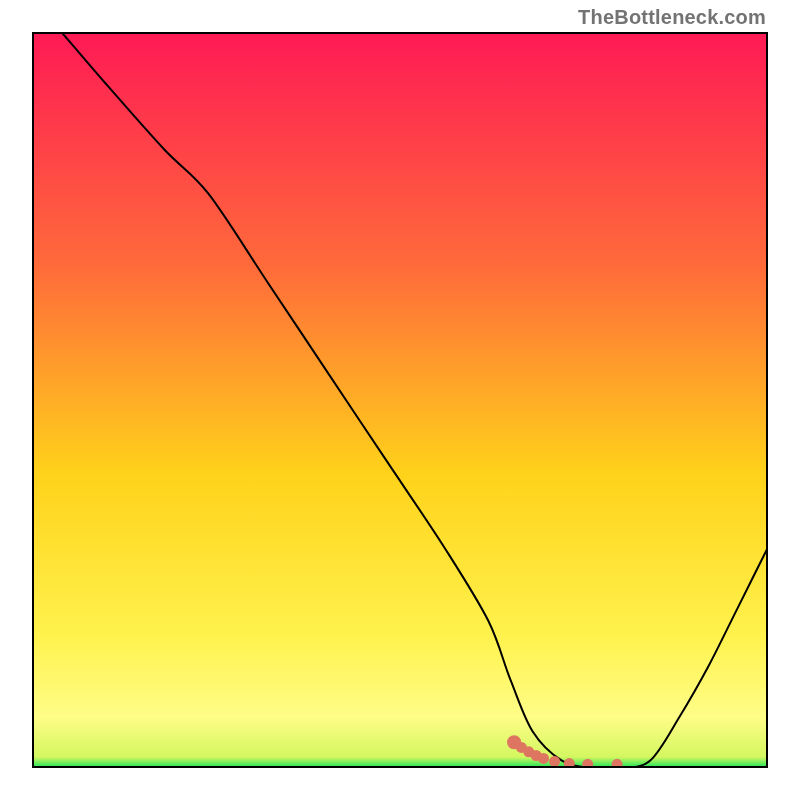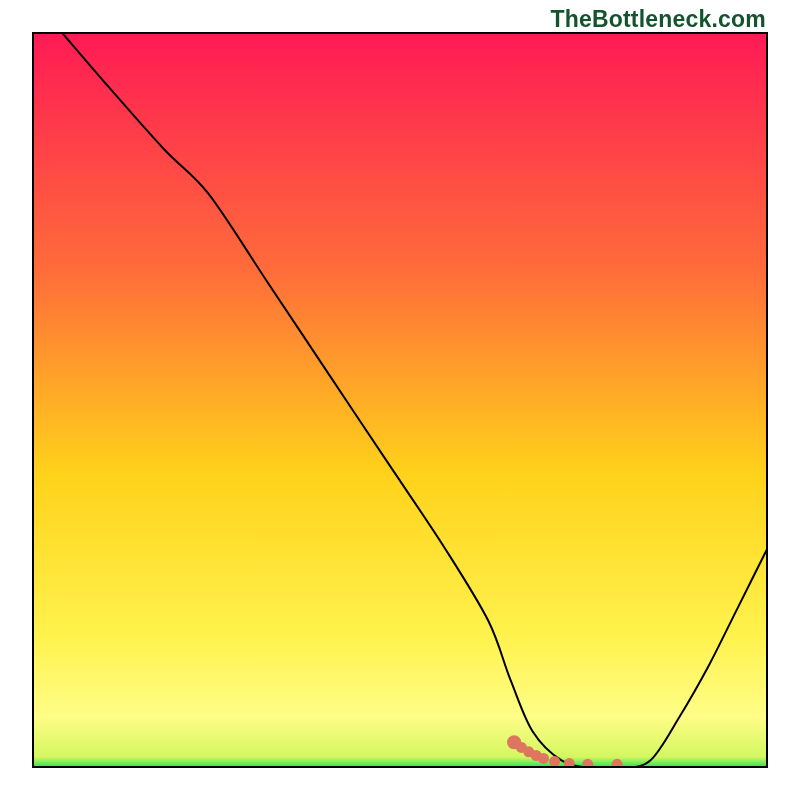--- a/index.html
+++ b/index.html
@@ -52,9 +52,9 @@
     position: absolute;
     top: 6px;
     right: 34px;
-    font-size: 23px;
+    font-size: 20px;
     font-weight: 600;
-    color: #14532d;
+    color: #737373;
     letter-spacing: 0.2px;
   }
 </style>

